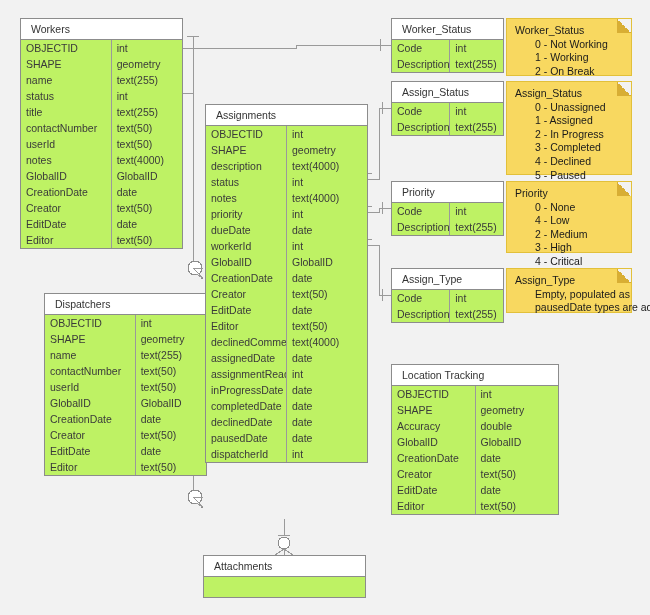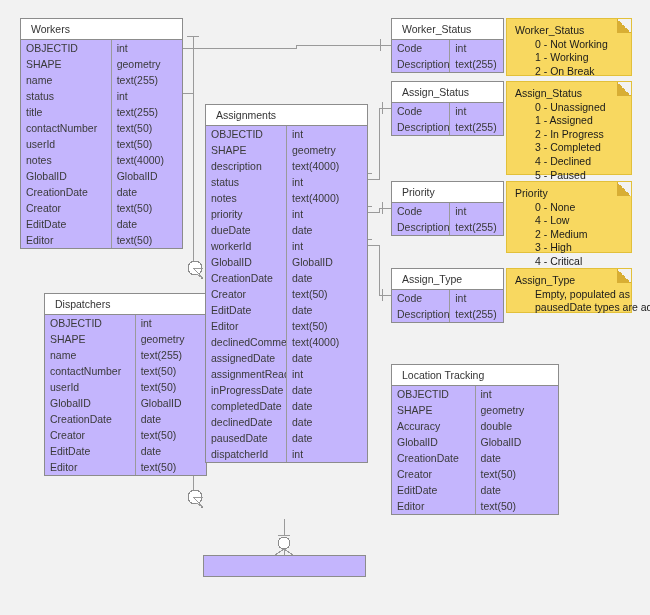--- a/index.html
+++ b/index.html
@@ -36,7 +36,7 @@
   
   .entity {
     position: absolute;
-    background: #c4b5fd;
+    background: #bef264;
     border: 1px solid #8c8c8c;
     box-sizing: border-box;
     box-shadow: 0 0 0 0 rgba(0,0,0,0);

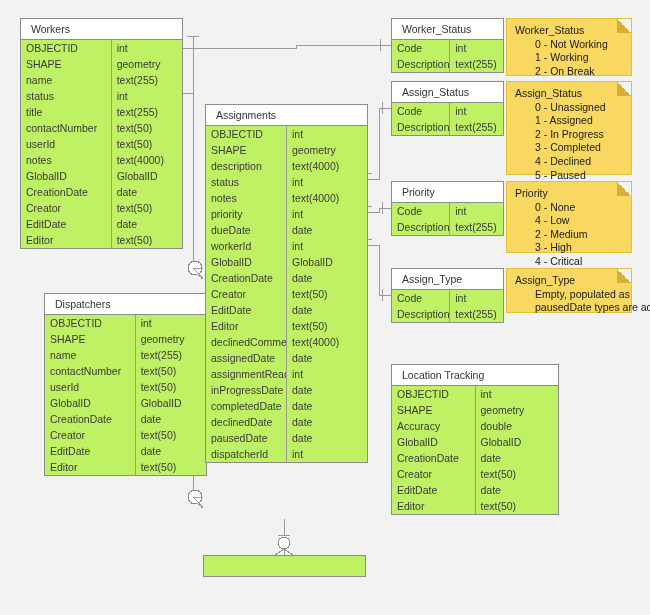--- a/index.html
+++ b/index.html
@@ -441,6 +441,7 @@
   </div>
 
   <div class="entity" style="left:203px; top:555px; width:163px;">
+    <div class="entity-title">Attachments</div>
     <div class="entity-empty-row"></div>
   </div>
 

